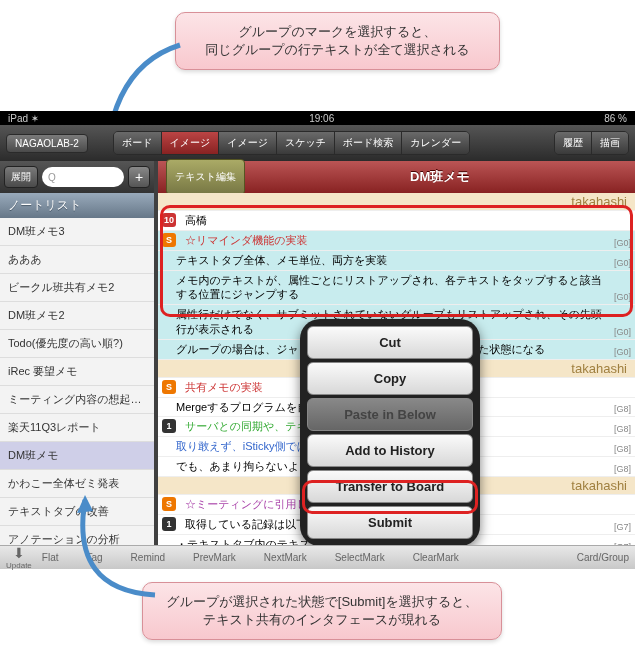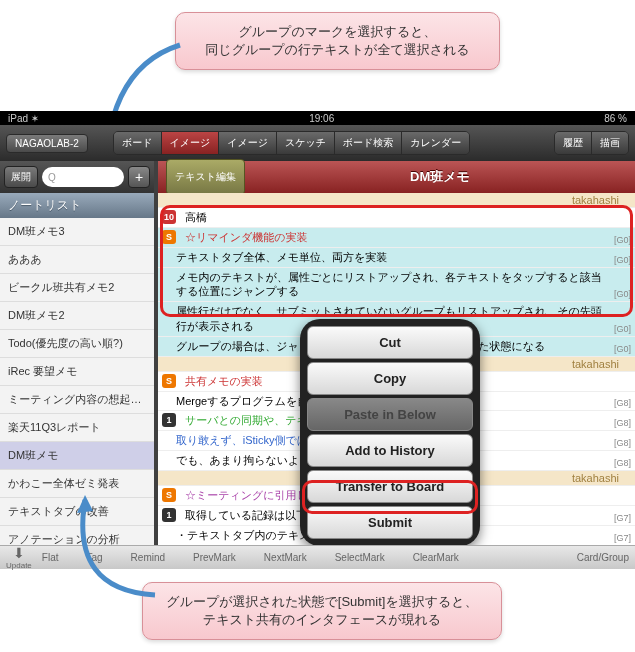--- a/index.html
+++ b/index.html
@@ -35,7 +35,7 @@
 .line .txt{flex:1;line-height:1.35}
 .line .tag{font-size:9px;color:#888;margin-left:4px;align-self:flex-end}
 .line.hl{background:#c8ecee}
-.line.auth{background:#f5e6c8;color:#a08040;font-size:11px;text-align:right;padding:1px 16px;justify-content:flex-end}
+.line.auth{background:#f5e6c8;color:#a08040;font-size:13px;text-align:right;padding:1px 8px;justify-content:flex-end}
 .txt.red{color:#c33}.txt.purple{color:#a4a}.txt.blue{color:#36c}.txt.green{color:#3a3}
 .red-frame{position:absolute;border:3px solid #d22;border-radius:10px;pointer-events:none}
 .context-menu{position:absolute;width:180px;background:#222;border-radius:20px;padding:4px;box-shadow:0 4px 12px rgba(0,0,0,.5)}

